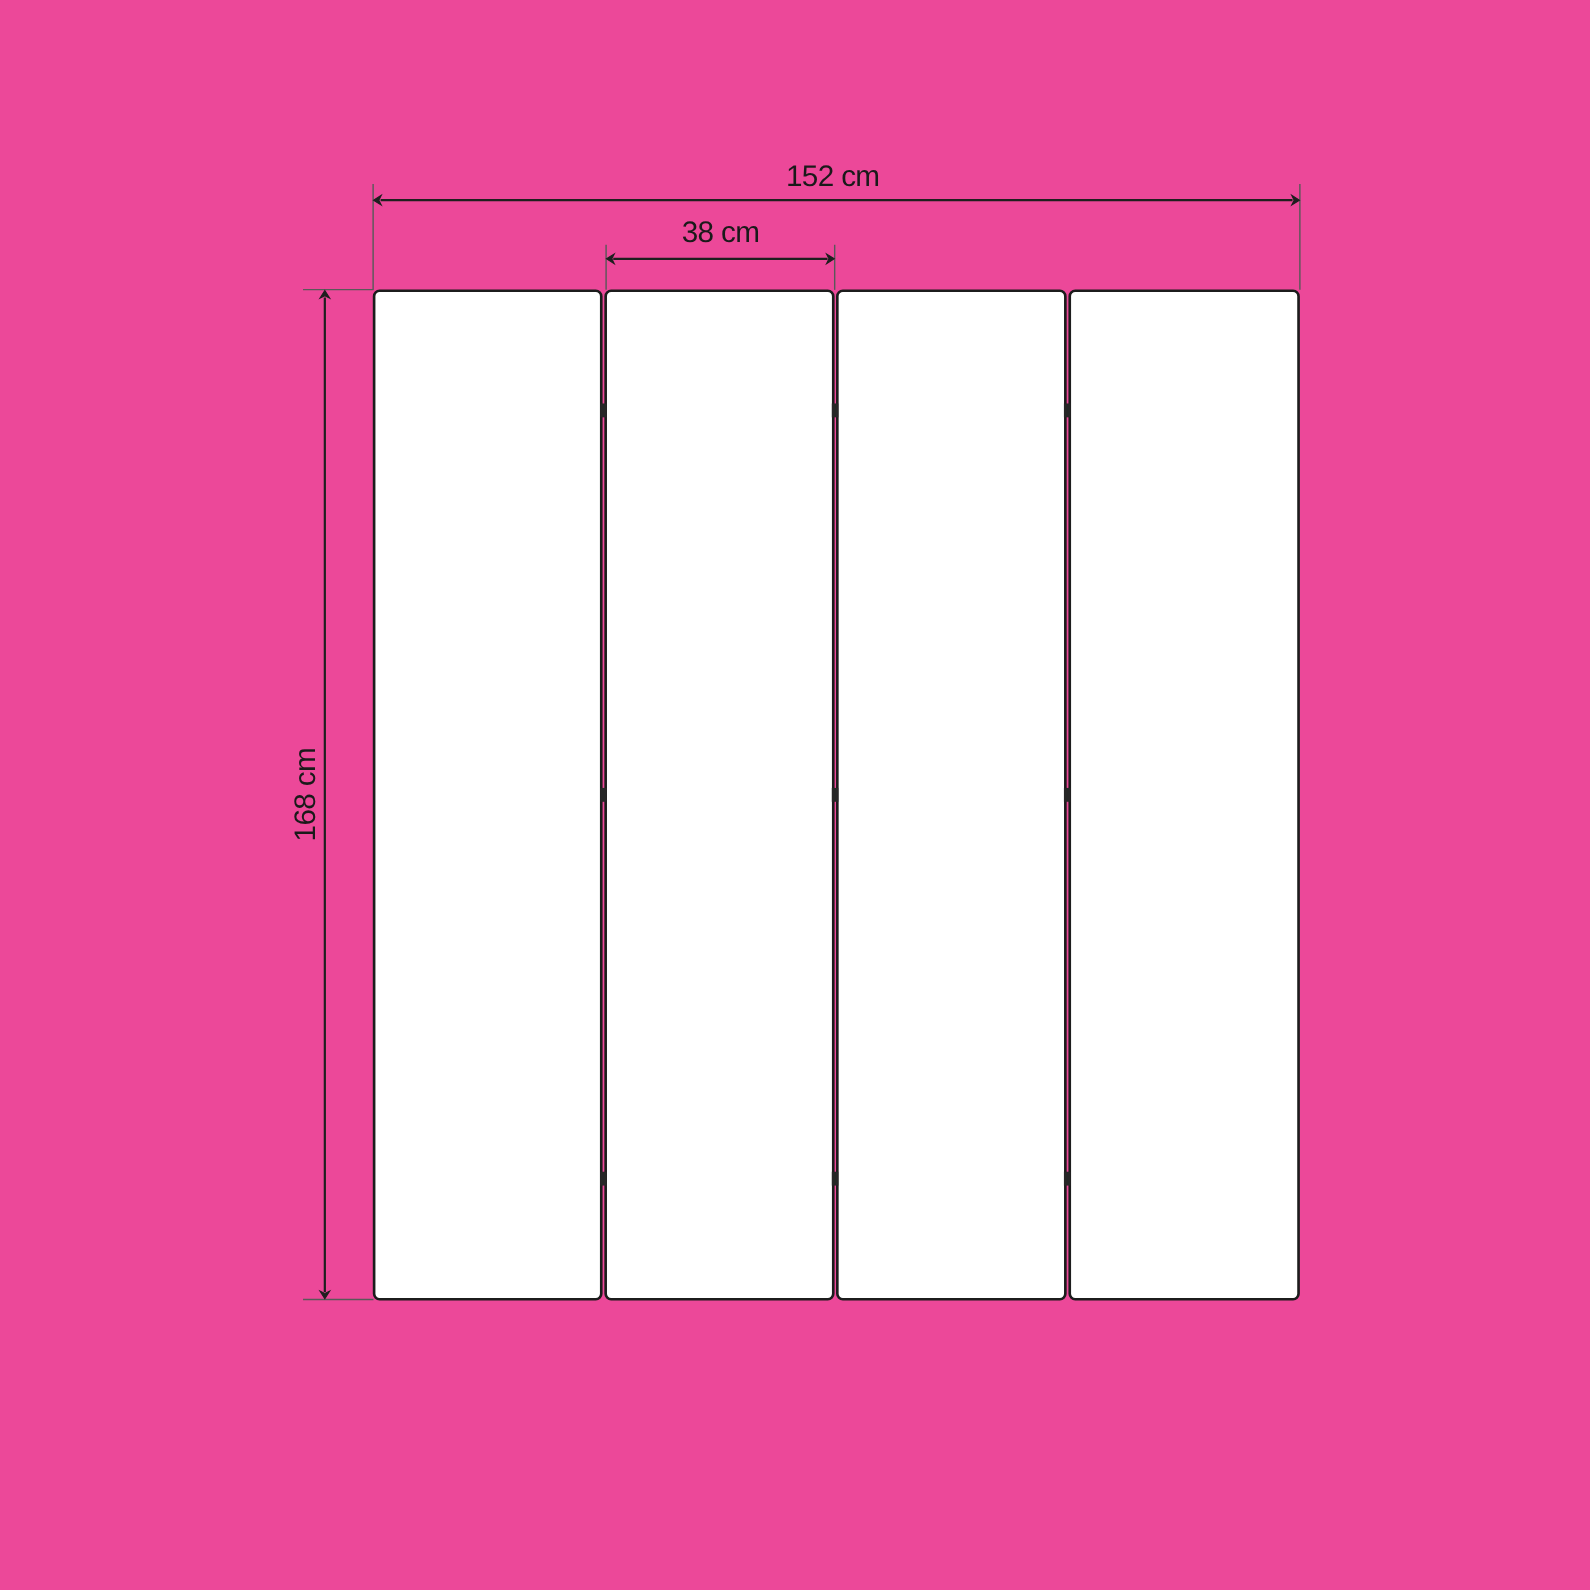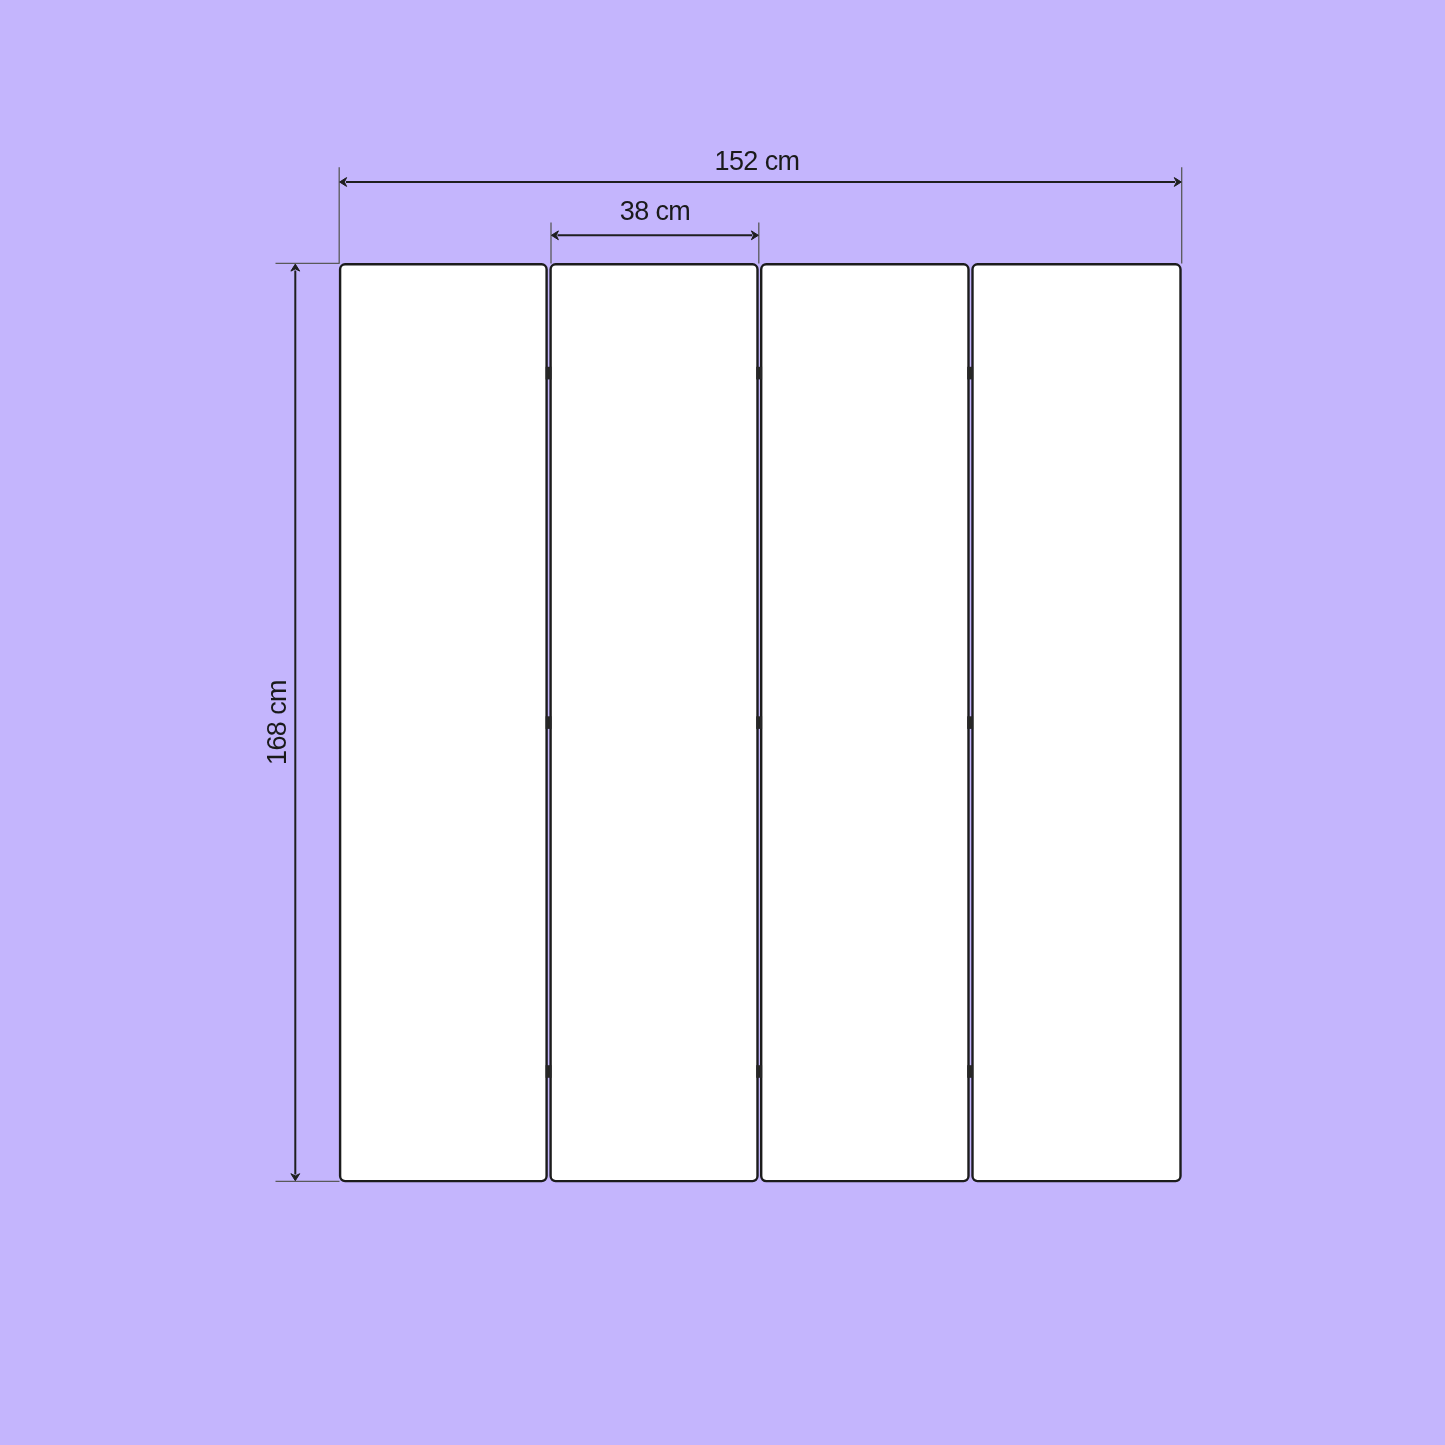--- a/index.html
+++ b/index.html
@@ -3,7 +3,7 @@
 <meta charset="utf-8">
 <style>
   html,body{margin:0;padding:0;background:#ffffff;}
-  .page{width:1445px;height:1445px;position:relative;background:#c4b5fd;overflow:hidden;}
+  .page{width:1445px;height:1445px;position:relative;background:#ec4899;overflow:hidden;}
   svg{display:block;}
   text{font-family:"Liberation Sans",sans-serif;fill:#1a1a1a;}
 </style>

